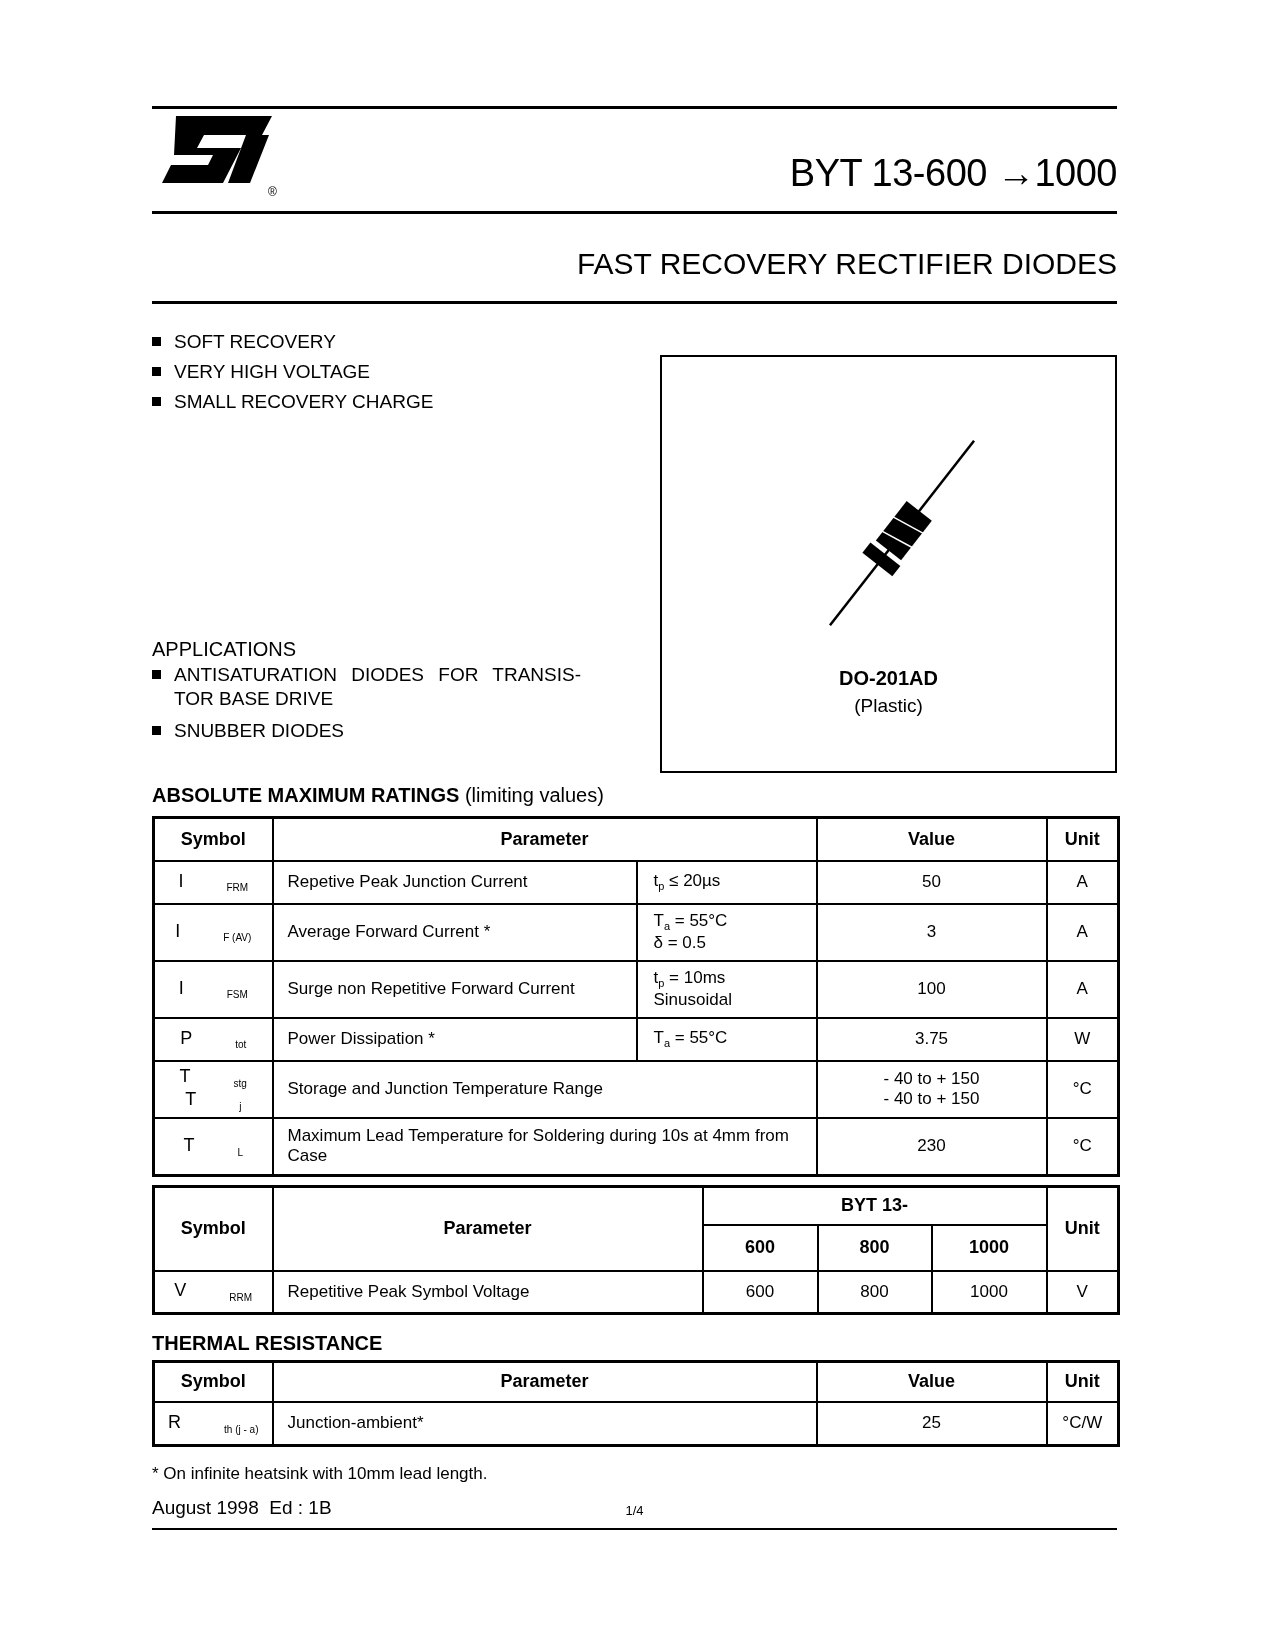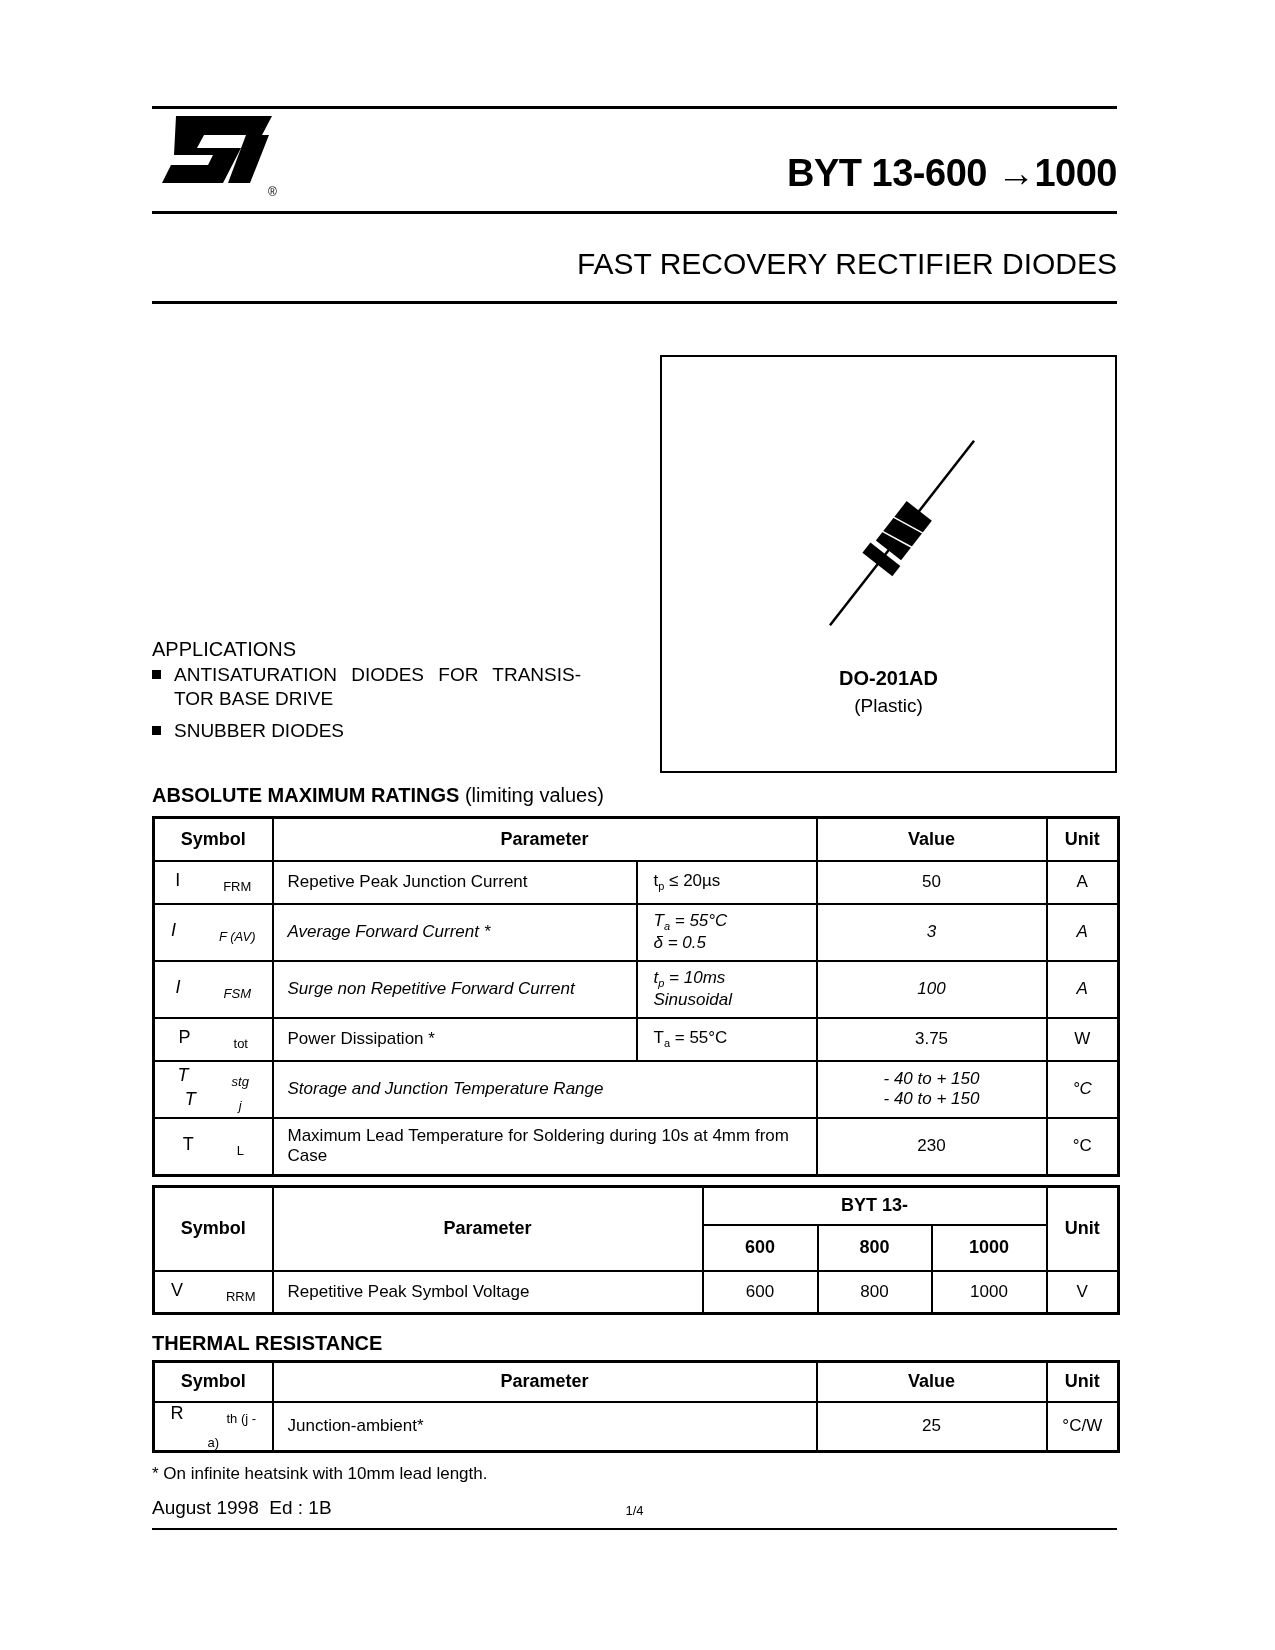--- a/index.html
+++ b/index.html
@@ -7,7 +7,7 @@
         font-family:"Liberation Sans", sans-serif;color:#000;overflow:hidden;}
   .rule{position:absolute;left:152px;width:965px;background:#000;}
   .title{position:absolute;left:152px;top:152px;width:965px;text-align:right;
-         font-size:38px;font-weight:bold;letter-spacing:-0.5px;}
+         font-size:38px;font-weight:normal;letter-spacing:-0.5px;}
   .subtitle{position:absolute;left:152px;top:247px;width:965px;text-align:right;font-size:30px;}
   .logo{position:absolute;left:150px;top:112px;width:130px;height:88px;}
   .features{position:absolute;left:152px;top:330px;width:470px;}

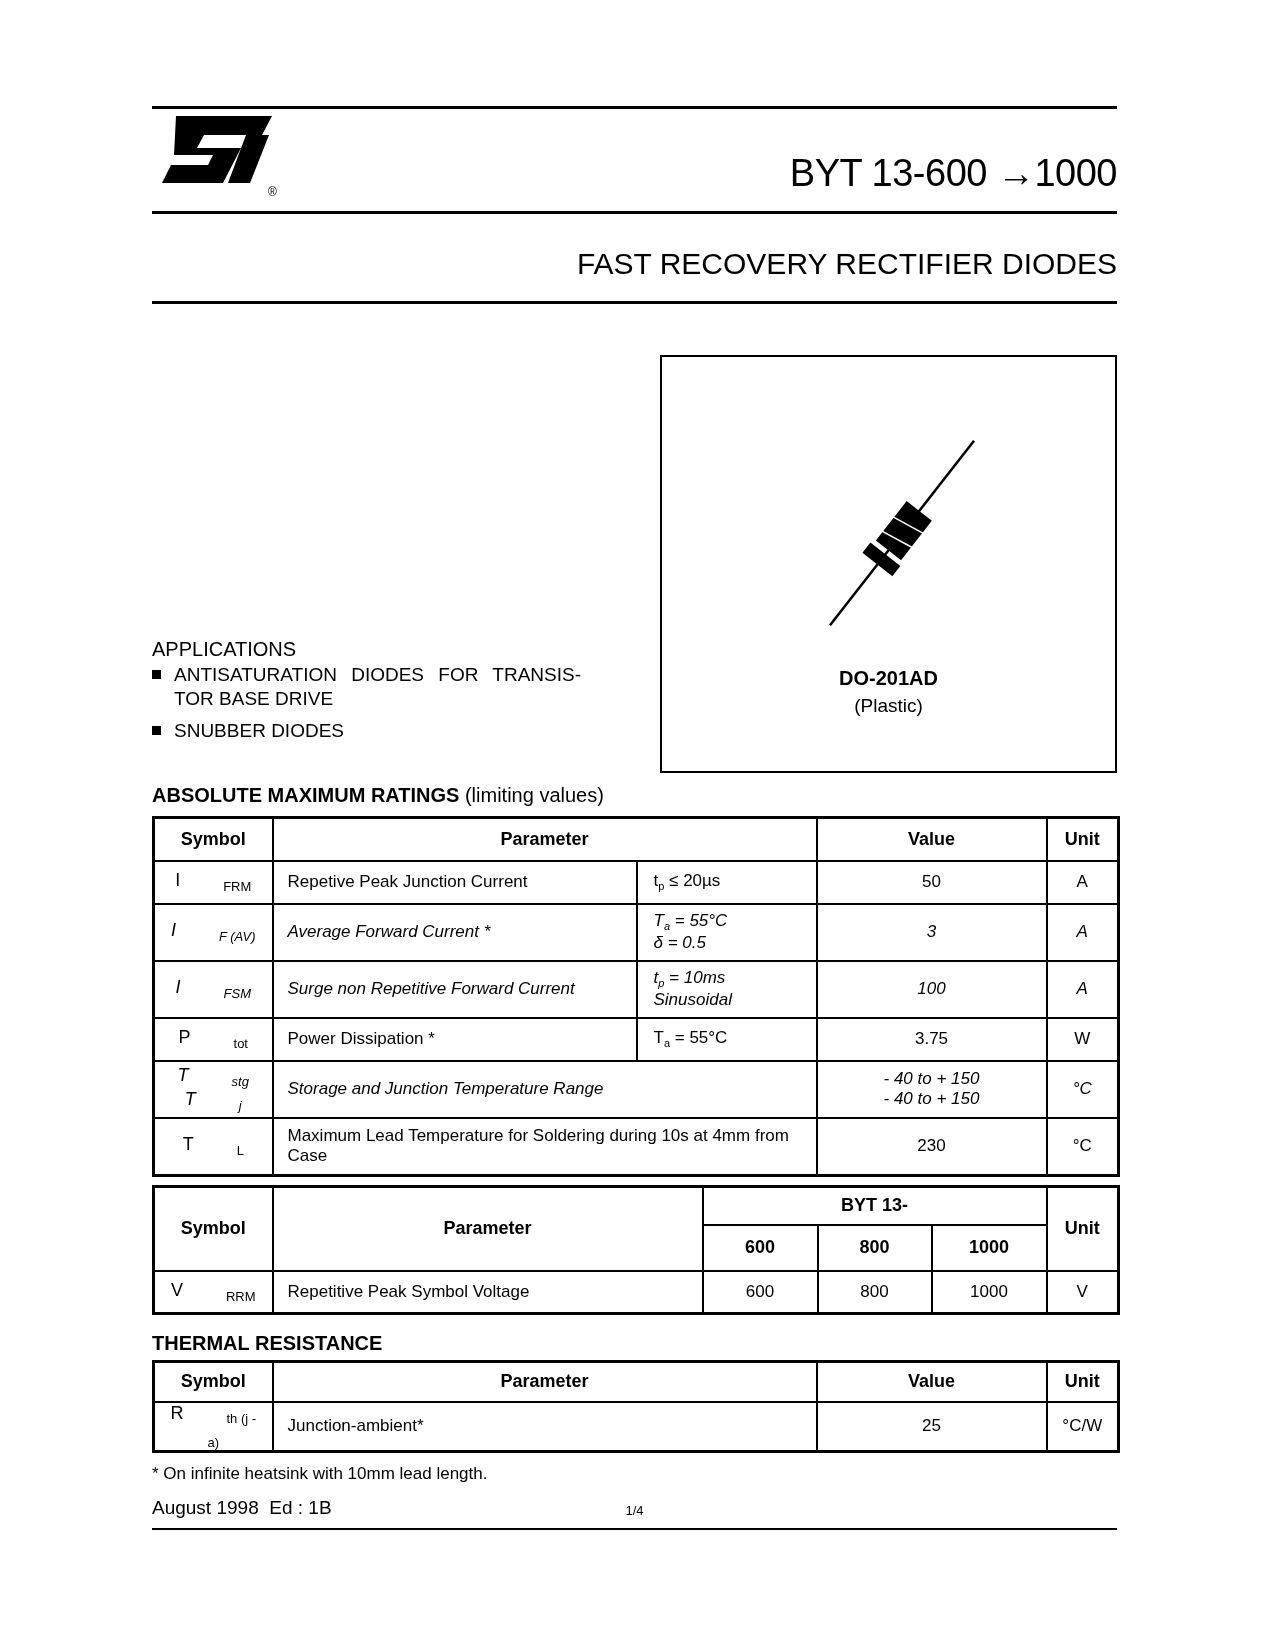--- a/index.html
+++ b/index.html
@@ -62,6 +62,20 @@
   <div class="title">BYT 13-600 →1000</div>
   <div class="subtitle">FAST RECOVERY RECTIFIER DIODES</div>
 
+  <div class="features">
+    <div class="feat-row">
+      <span class="sq"></span>
+      <span class="feat-label">SOFT RECOVERY</span>
+    </div>
+    <div class="feat-row">
+      <span class="sq"></span>
+      <span class="feat-label">VERY HIGH VOLTAGE</span>
+    </div>
+    <div class="feat-row">
+      <span class="sq"></span>
+      <span class="feat-label">SMALL RECOVERY CHARGE</span>
+    </div>
+  </div>
 
   <div class="pkgbox">
     <svg width="453" height="414" viewBox="0 0 453 414" style="position:absolute;left:0;top:0;">

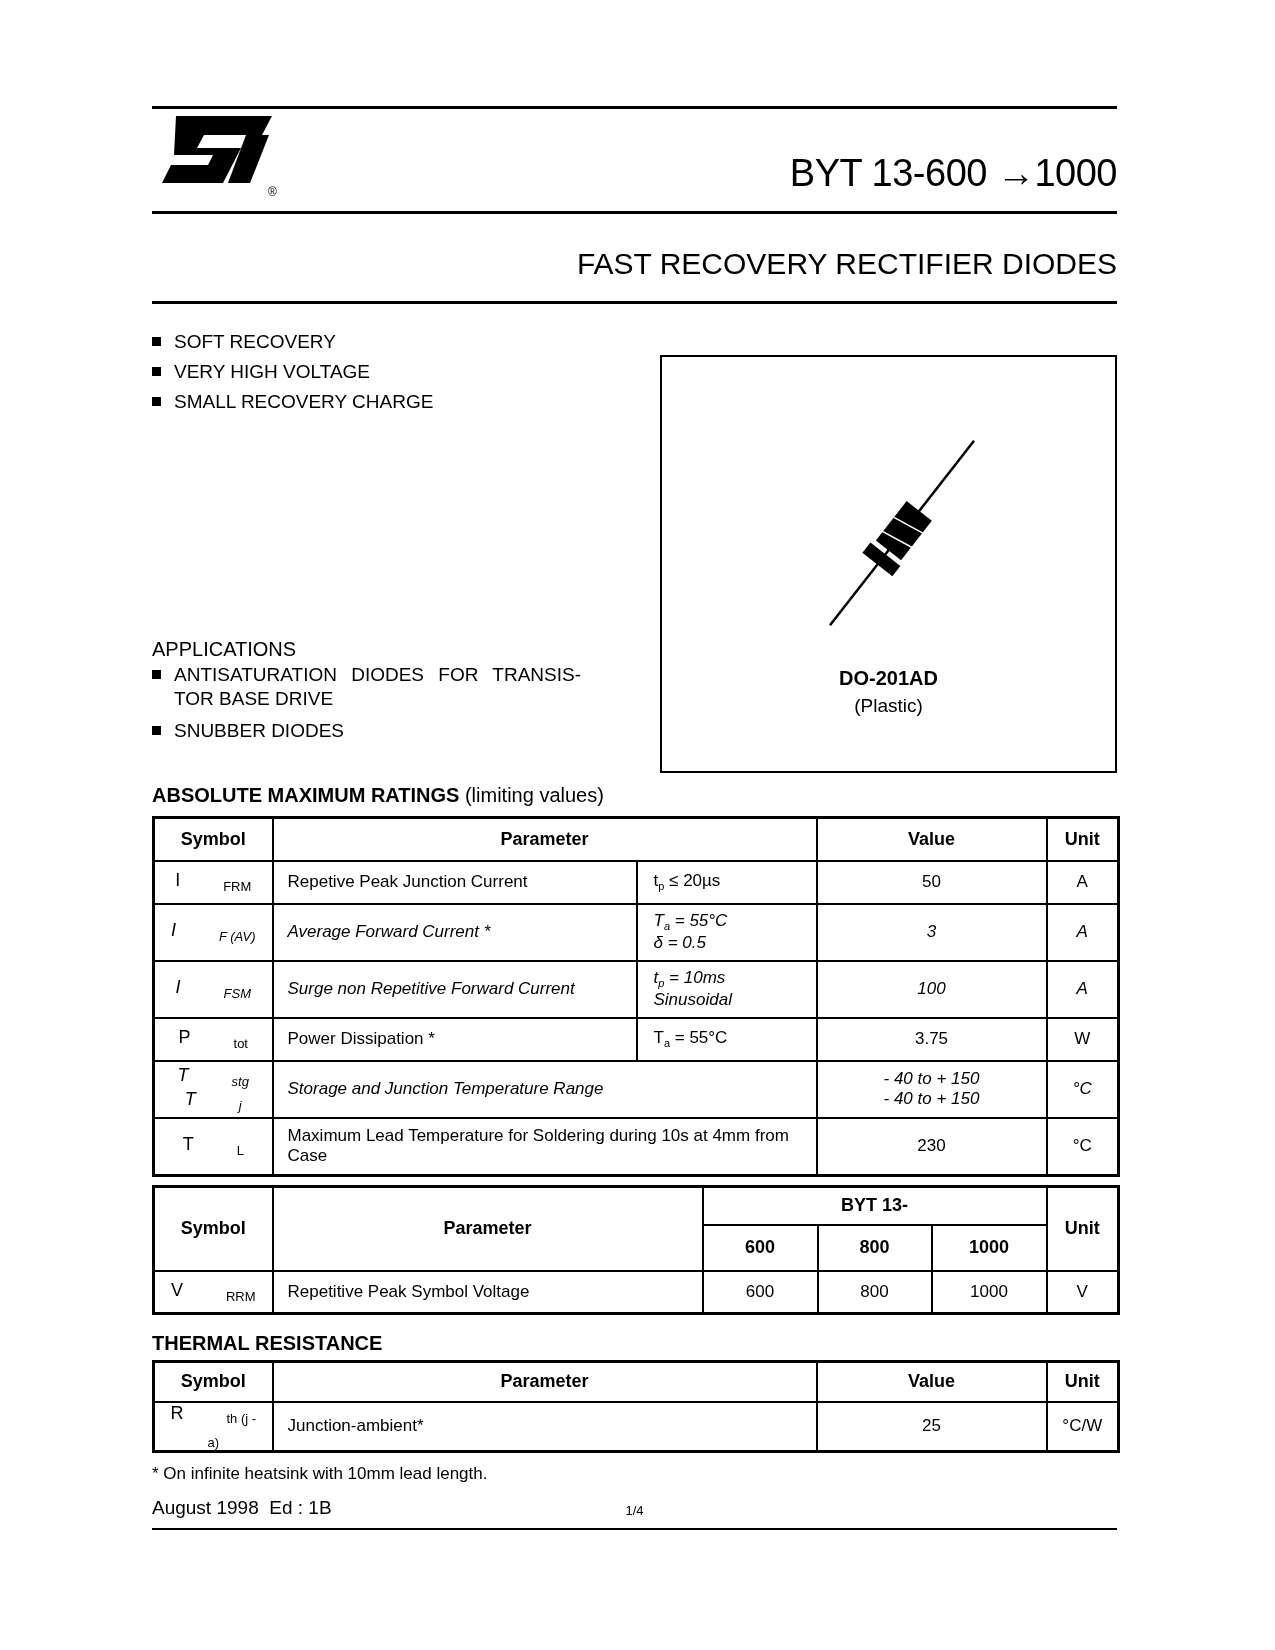--- a/index.html
+++ b/index.html
@@ -34,7 +34,7 @@
   .tbl td.cond{text-align:left;padding-left:16px;}
   .tbl tr.head td{font-weight:bold;font-size:18px;text-align:center;}
   .tbl .sym{font-size:18px;}
-  .tbl .sym sub{font-size:13px;margin-left:43px;}
+  .tbl .sym sub{font-size:10px;margin-left:43px;}
   .tbl .cond sub{font-size:11px;}
   tr.h38{height:38px;} tr.h40{height:40px;} tr.h43{height:43px;} tr.h44{height:44px;}
   tr.h46{height:46px;} tr.h57{height:57px;font-style:italic;} tr.h58{height:58px;}

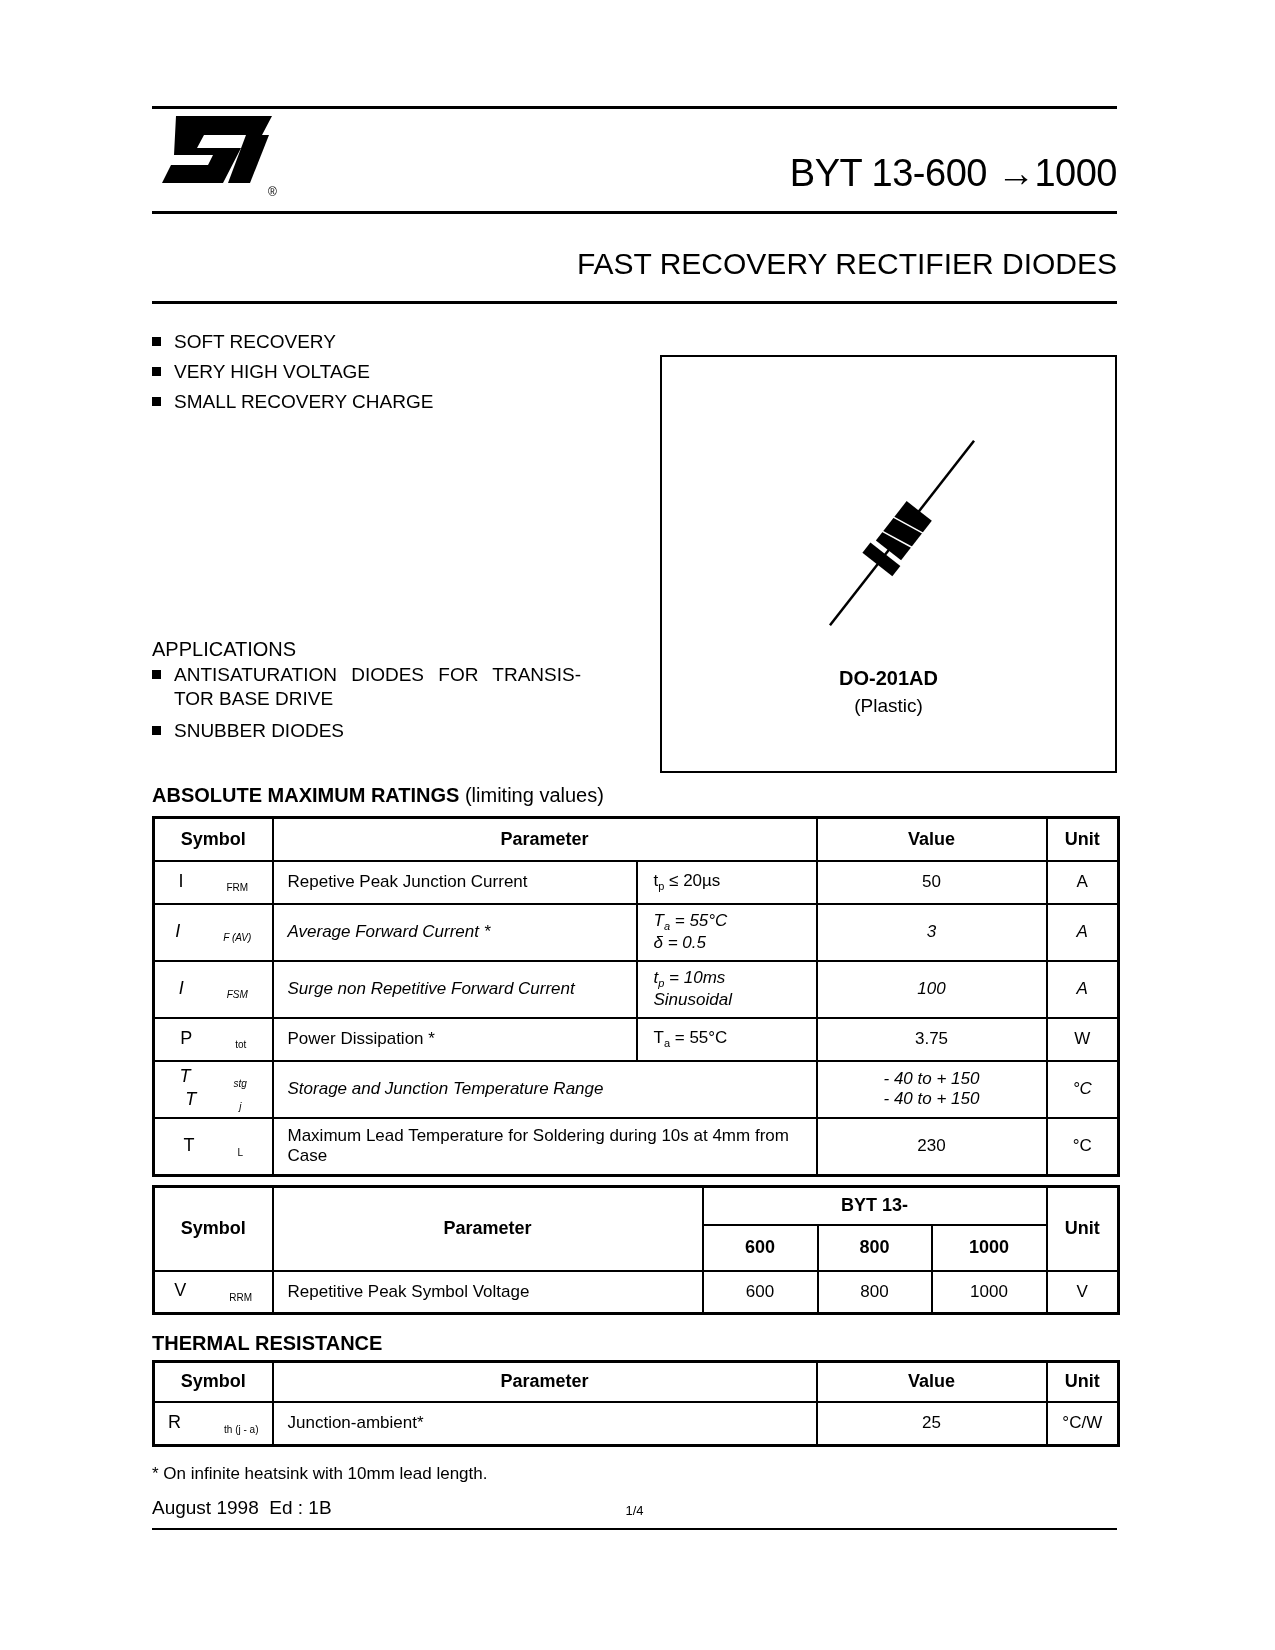--- a/index.html
+++ b/index.html
@@ -37,7 +37,7 @@
   .tbl .sym sub{font-size:10px;margin-left:43px;}
   .tbl .cond sub{font-size:11px;}
   tr.h38{height:38px;} tr.h40{height:40px;} tr.h43{height:43px;} tr.h44{height:44px;}
-  tr.h46{height:46px;} tr.h57{height:57px;font-style:italic;} tr.h58{height:58px;}
+  tr.h46{height:46px;} tr.h57{height:57px;} tr.h58{height:58px;}
   .footnote{position:absolute;left:152px;top:1464px;font-size:17px;}
   .footer-left{position:absolute;left:152px;top:1497px;font-size:19px;}
   .footer-right{position:absolute;left:152px;top:1503px;width:965px;text-align:center;font-size:13px;}

